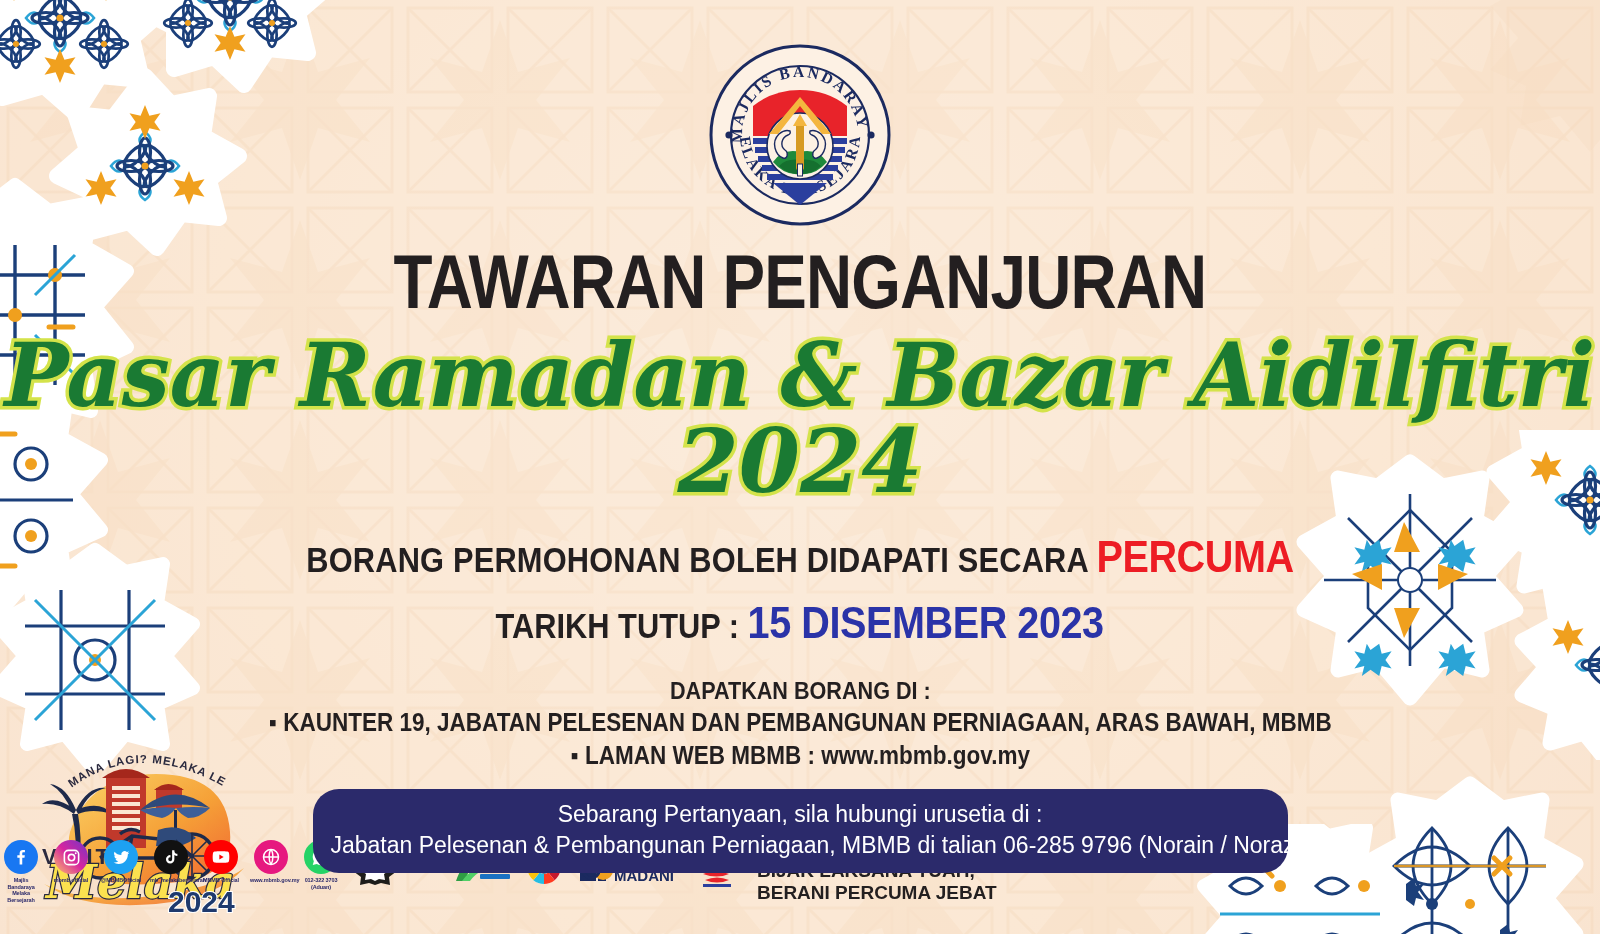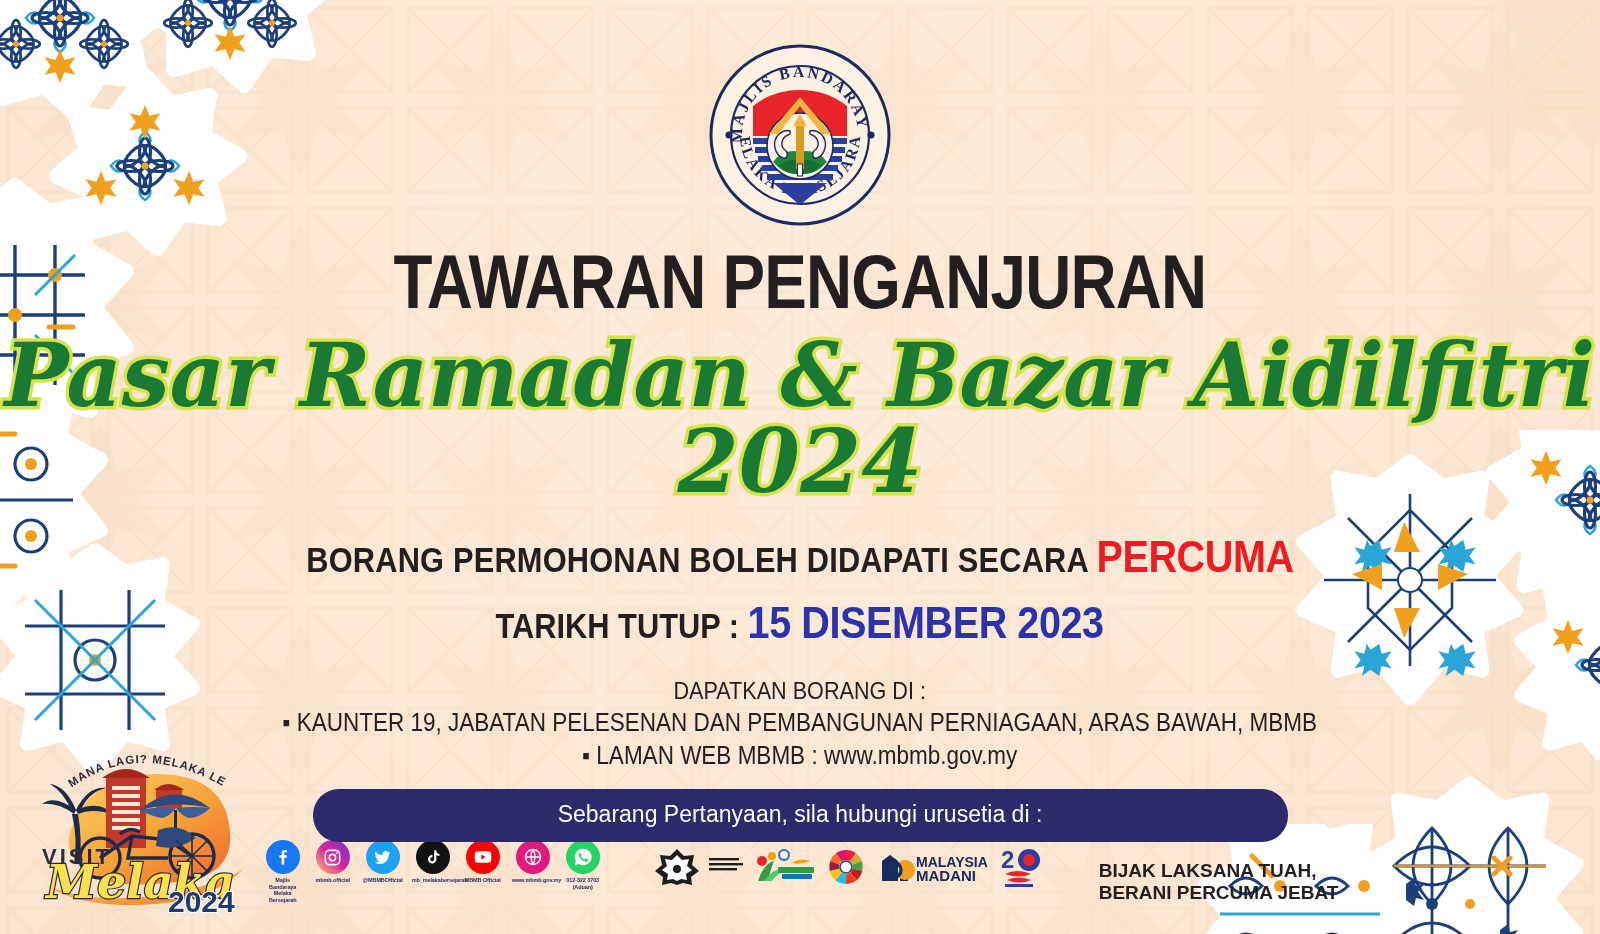--- a/index.html
+++ b/index.html
@@ -95,7 +95,7 @@
     margin-top:26px;
     text-align:center;
     color:#231f20;
-    font-weight:normal;
+    font-weight:bold;
     line-height:1.3;
   }
   #where .w-head { font-size:24px; transform:scaleX(.9); display:block; }

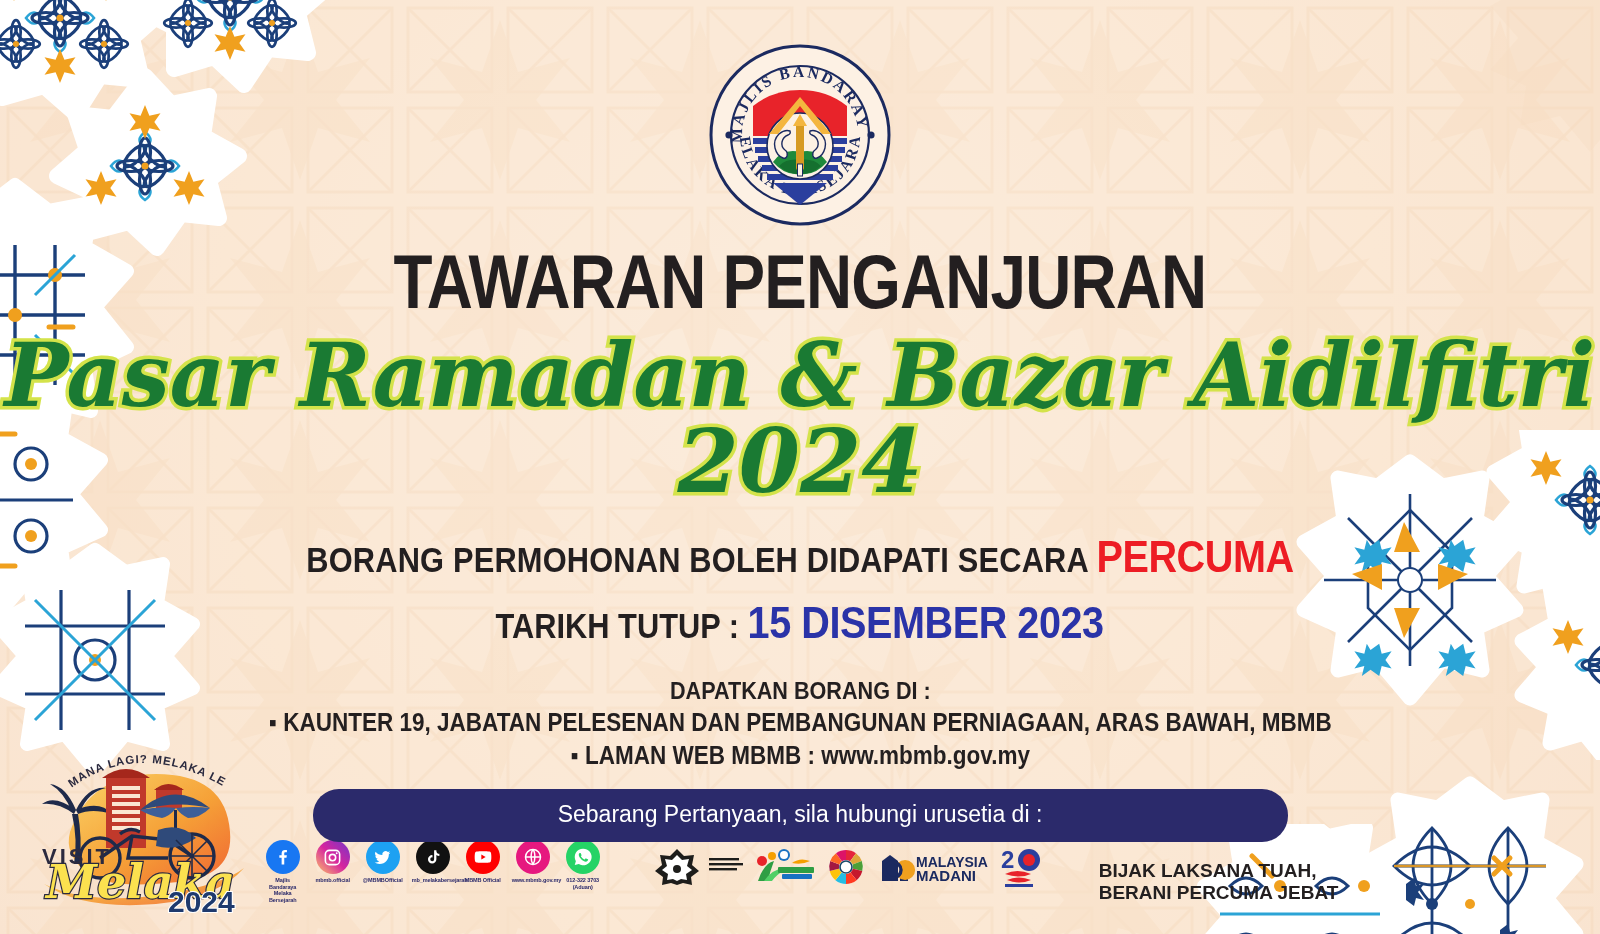--- a/index.html
+++ b/index.html
@@ -524,6 +524,7 @@
 
     <div id="contact-box">
       <span class="cb-line">Sebarang Pertanyaan, sila hubungi urusetia di :</span>
+      <span class="cb-line">Jabatan Pelesenan &amp; Pembangunan Perniagaan, MBMB di talian 06-285 9796 (Norain / Norazni)</span>
     </div>
   </div>
 

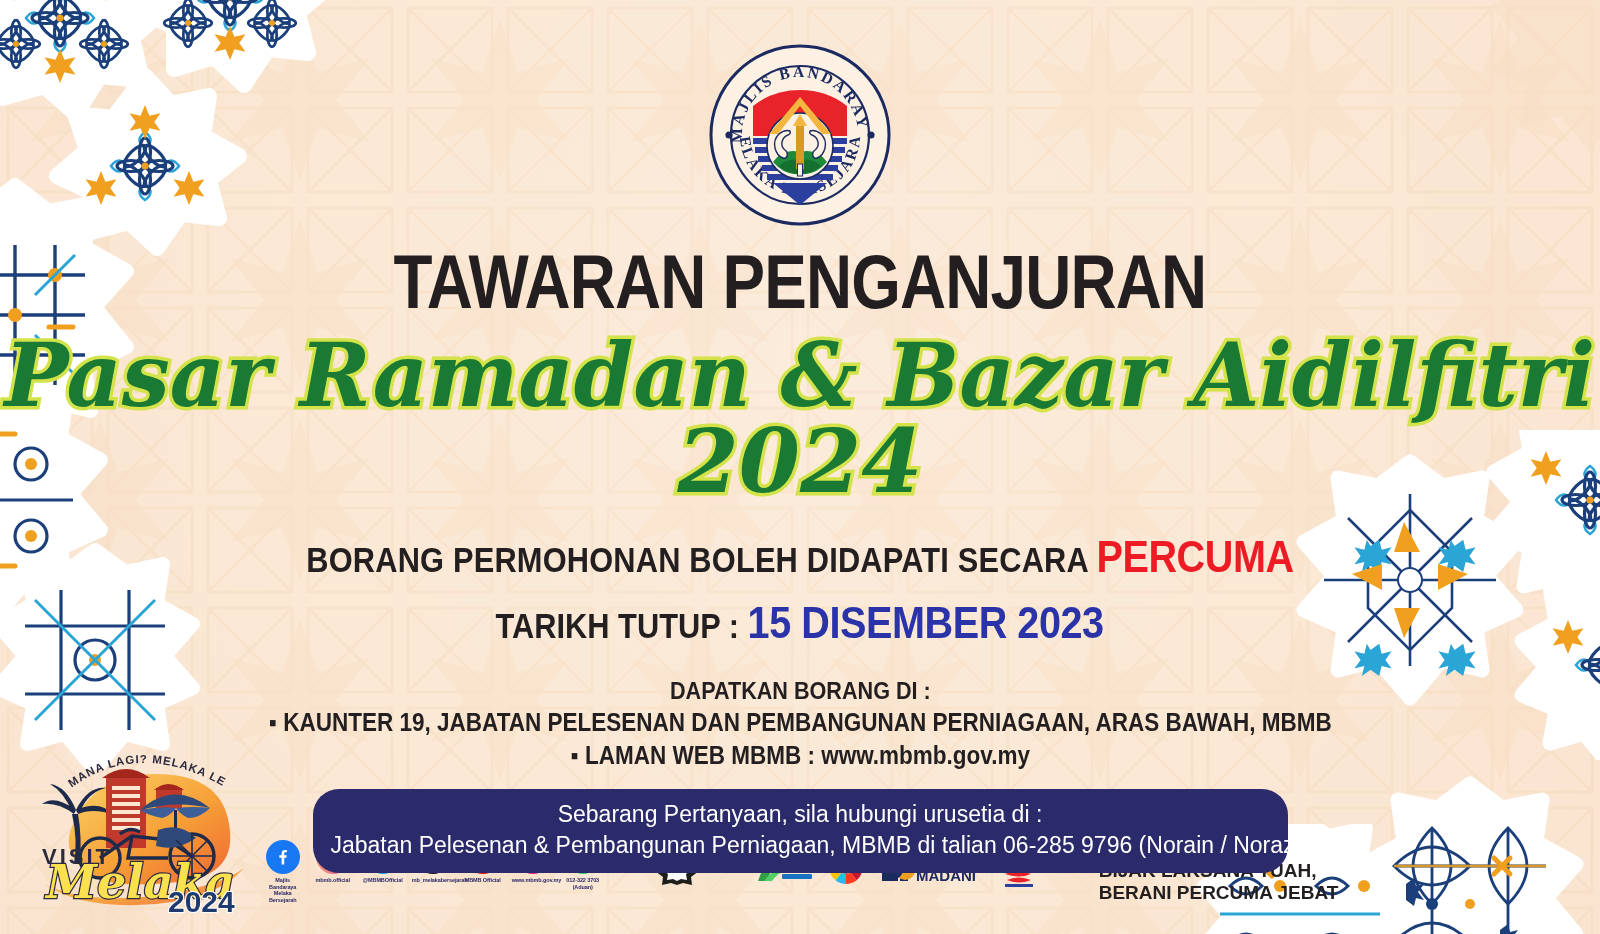--- a/index.html
+++ b/index.html
@@ -122,8 +122,6 @@
     height:96px;
     display:flex;
     align-items:flex-start;
-    justify-content:center;
-    gap:40px;
   }
   #social { display:flex; gap:8px; align-items:flex-start; margin-top:8px;}
   .soc { width:42px; text-align:center; }

